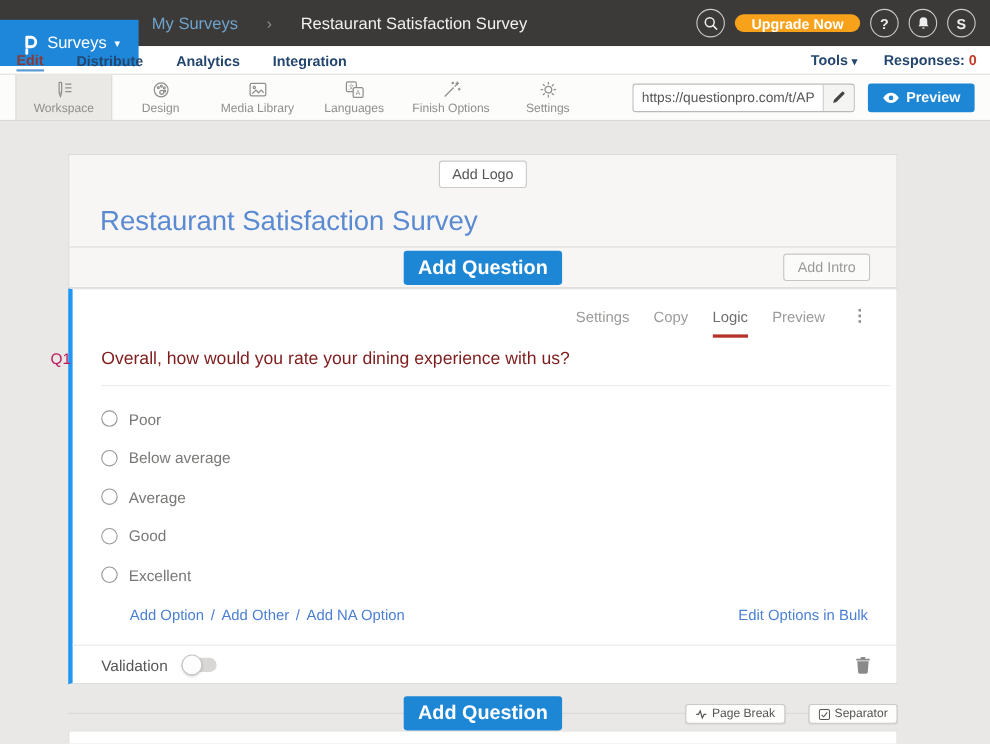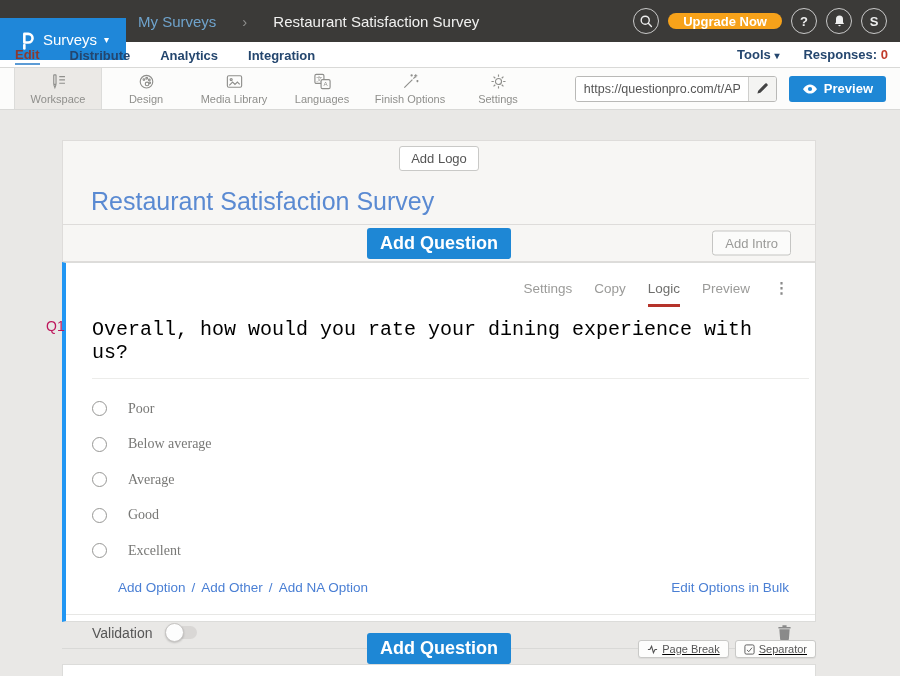--- a/index.html
+++ b/index.html
@@ -82,7 +82,7 @@
   .q-menu .logic { color:#6f6f6d; border-bottom:3px solid #b5332a; padding-bottom:8px; }
   .kebab { color:#8a8a8a; font-size:15px; font-weight:bold; line-height:14px;
     cursor:pointer; margin-left:2px; }
-  .q-text { padding:11px 26px 14px; font-size:20px; color:#000000; cursor:text;font-family:Liberation Mono, monospace; }
+  .q-text { padding:11px 26px 14px; font-size:16px; color:#7f1d1d; cursor:text; }
   .q-divider { border-top:1px solid #ececea; margin:0 6px 0 26px; }
   .options { padding:12px 0 0 26px; }
   .option { display:flex; align-items:center; height:35.5px; }

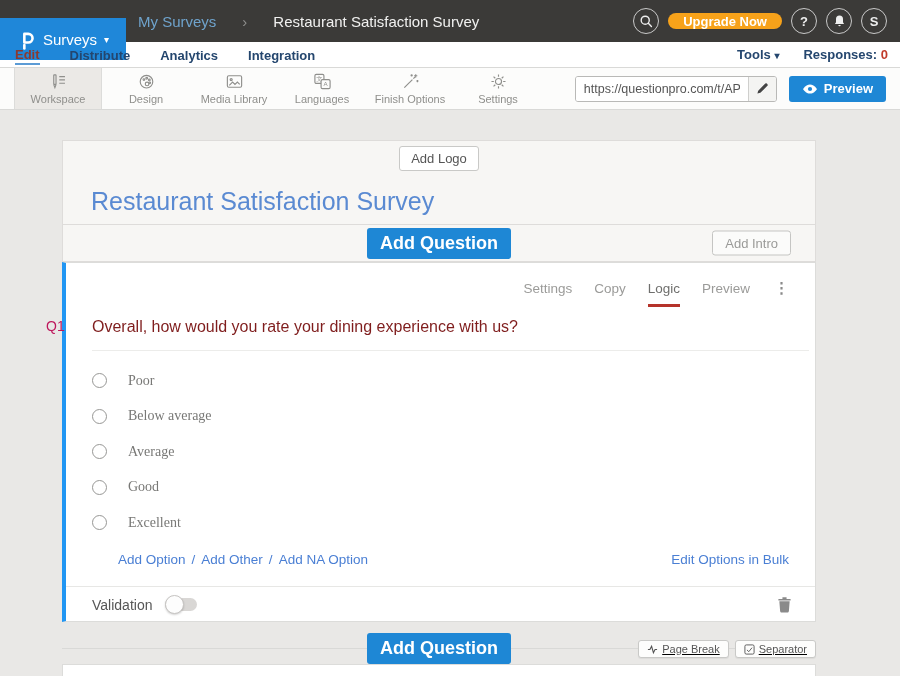--- a/index.html
+++ b/index.html
@@ -88,7 +88,7 @@
   .option { display:flex; align-items:center; height:35.5px; }
   .radio { width:15px; height:15px; border:1.6px solid #979795; border-radius:50%;
     cursor:pointer; flex:none; }
-  .opt-label { margin-left:21px; font-size:14px; color:#787876;font-family:Liberation Serif, serif; }
+  .opt-label { margin-left:10px; font-size:14px; color:#787876; }
   .opt-links { display:flex; align-items:center; padding:11px 26px 0 52px; font-size:13.5px;text-align:center; }
   .opt-links a { color:#4a7fd4; cursor:pointer; }
   .slash { color:#4a7fd4; margin:0 6px; }

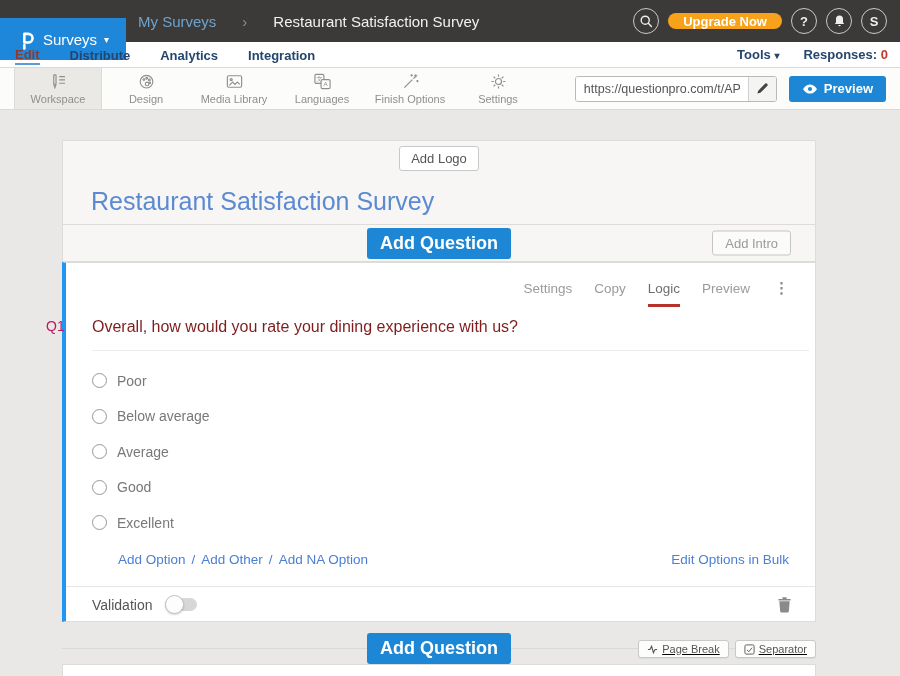--- a/index.html
+++ b/index.html
@@ -108,7 +108,7 @@
   .bottom-row::before { content:""; position:absolute; left:0; right:0; top:16px;
     border-top:1px solid #d9d9d7; }
   .bottom-row .btn-primary { position:relative; margin-top:1px; }
-  .right-btns { position:absolute; right:0; top:8px; display:flex; gap:6px;text-decoration:underline; }
+  .right-btns { position:absolute; right:0; top:8px; display:flex; gap:21px; }
   .mini-btn { background:#fdfdfc; border:1px solid #c9c9c7; border-radius:3px;
     padding:2px 8px; font-size:11px; color:#555; display:flex; align-items:center; gap:4px;
     cursor:pointer; box-shadow:0 1px 1px rgba(0,0,0,.06); font-family:inherit; position:relative; }

